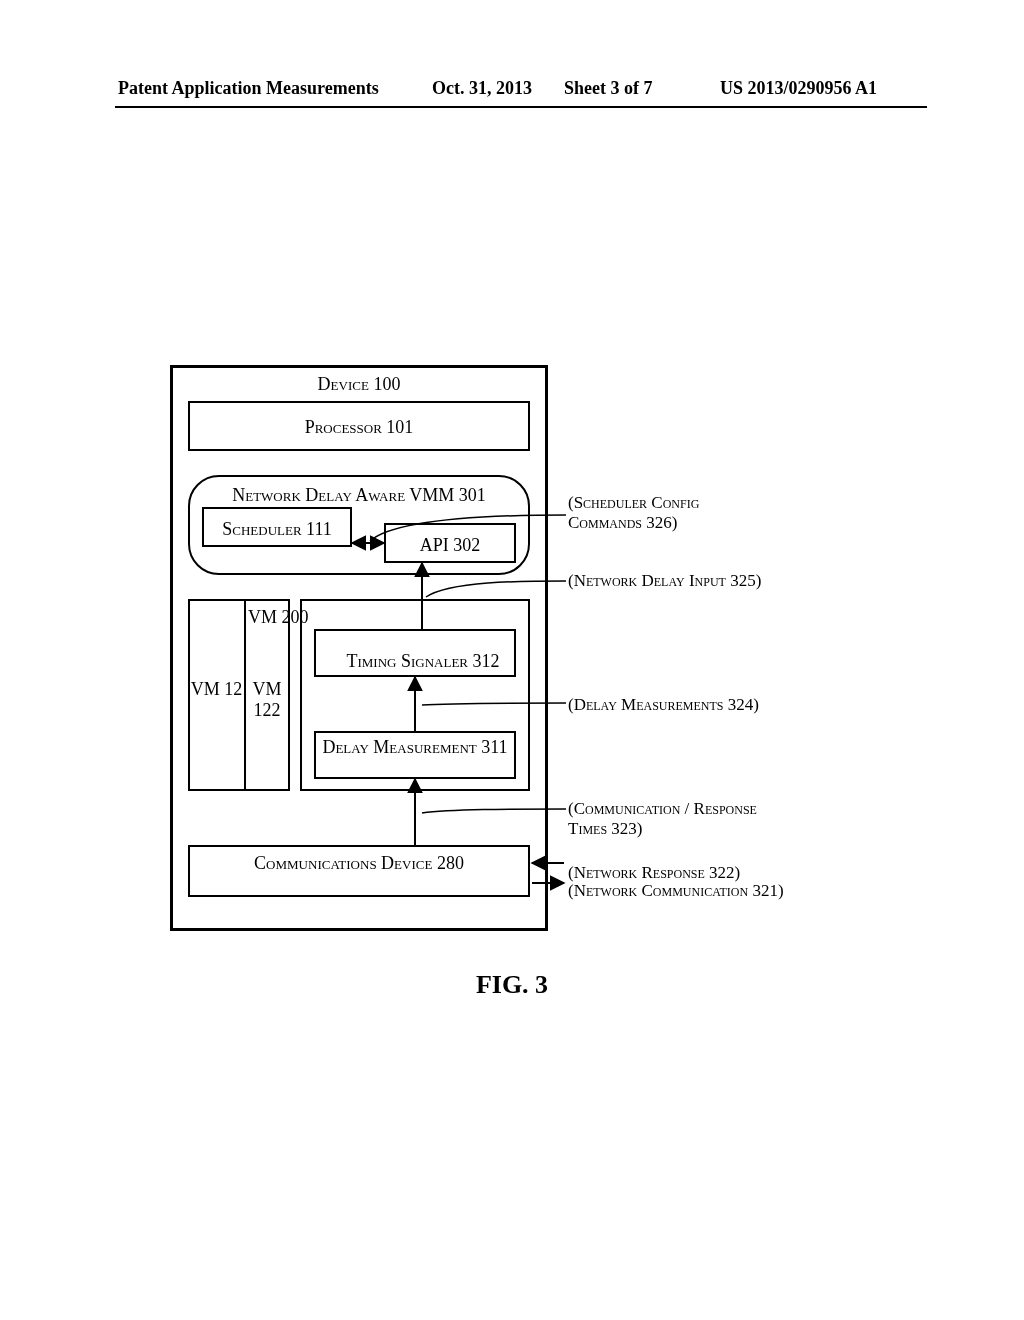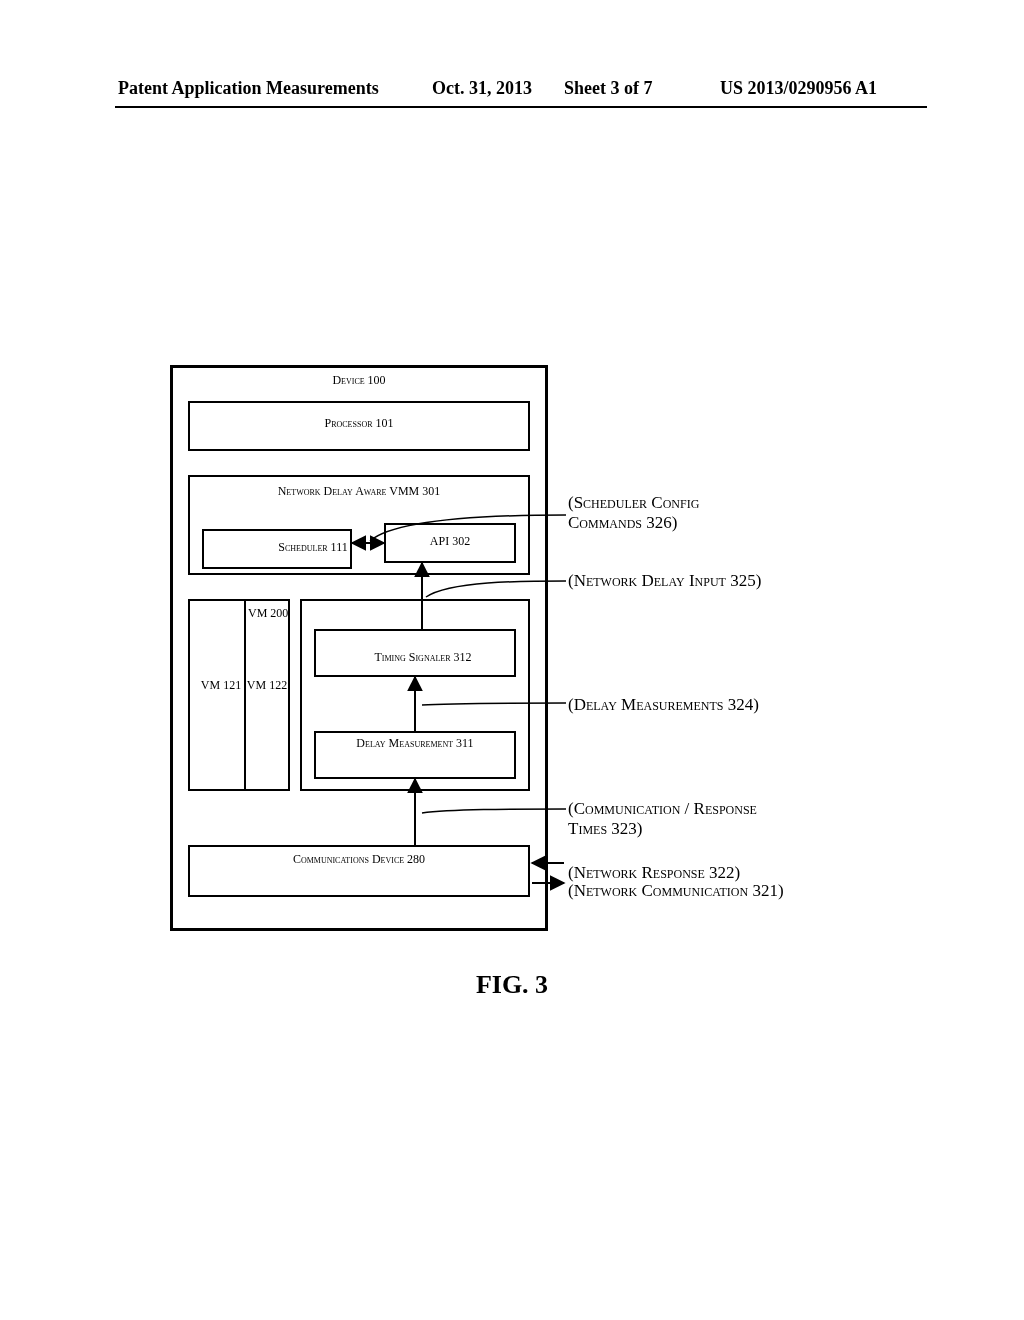--- a/index.html
+++ b/index.html
@@ -55,7 +55,7 @@
     position: absolute;
     text-align: center;
     font-variant: small-caps;
-    font-size: 12px;
+    font-size: 18px;
     line-height: 1.15;
     width: 100%;
   }

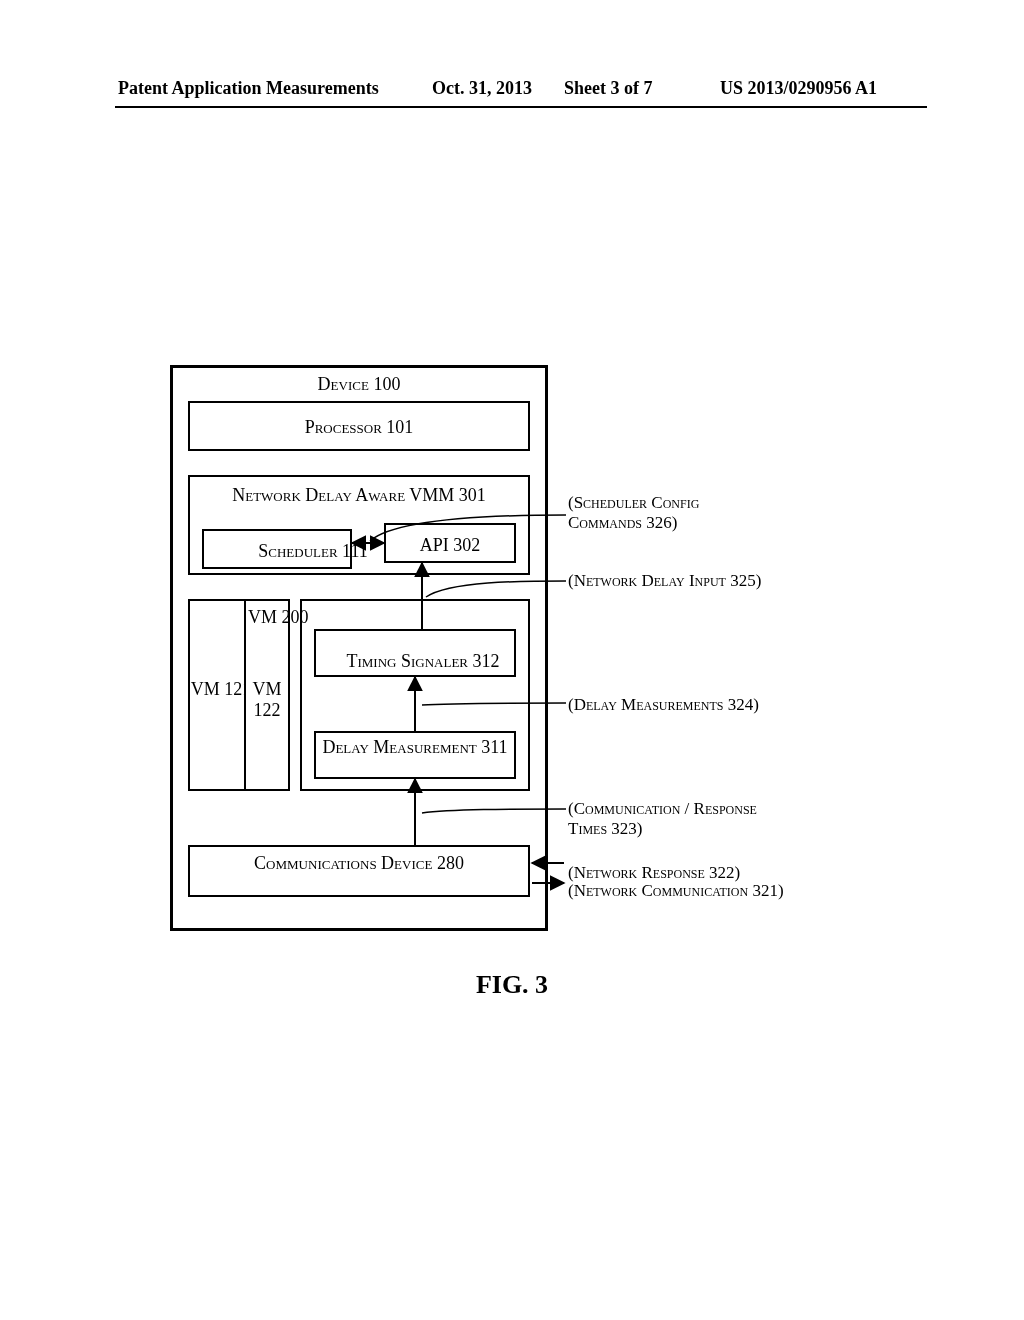--- a/index.html
+++ b/index.html
@@ -106,7 +106,7 @@
       <div class="label" style="top:14px;">Processor 101</div>
     </div>
 
-    <div class="box" style="left:18px; top:110px; width:342px; height:100px;">
+    <div class="box" style="left:18px; top:110px; width:342px; height:100px;border-radius:31px;">
       <div class="label" style="top:8px;">Network Delay Aware VMM 301</div>
     </div>
 

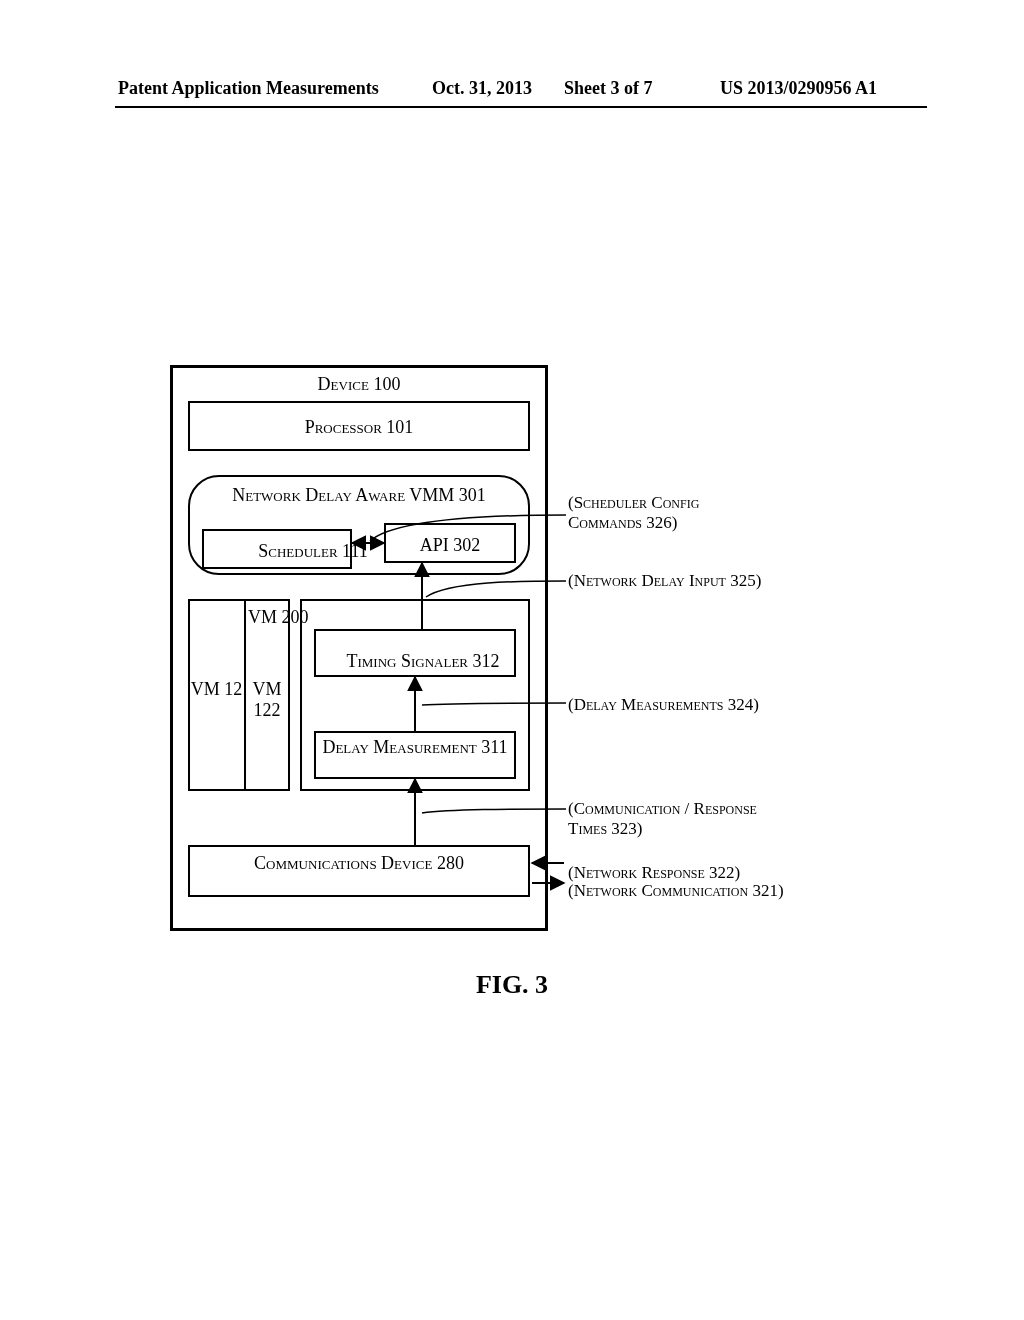--- a/index.html
+++ b/index.html
@@ -110,7 +110,7 @@
       <div class="label" style="top:8px;">Network Delay Aware VMM 301</div>
     </div>
 
-    <div class="box" style="left:32px; top:164px; width:150px; height:40px;padding-left:36px;">
+    <div class="box" style="left:32px; top:142px; width:150px; height:40px;">
       <div class="label" style="top:10px;">Scheduler 111</div>
     </div>
 

